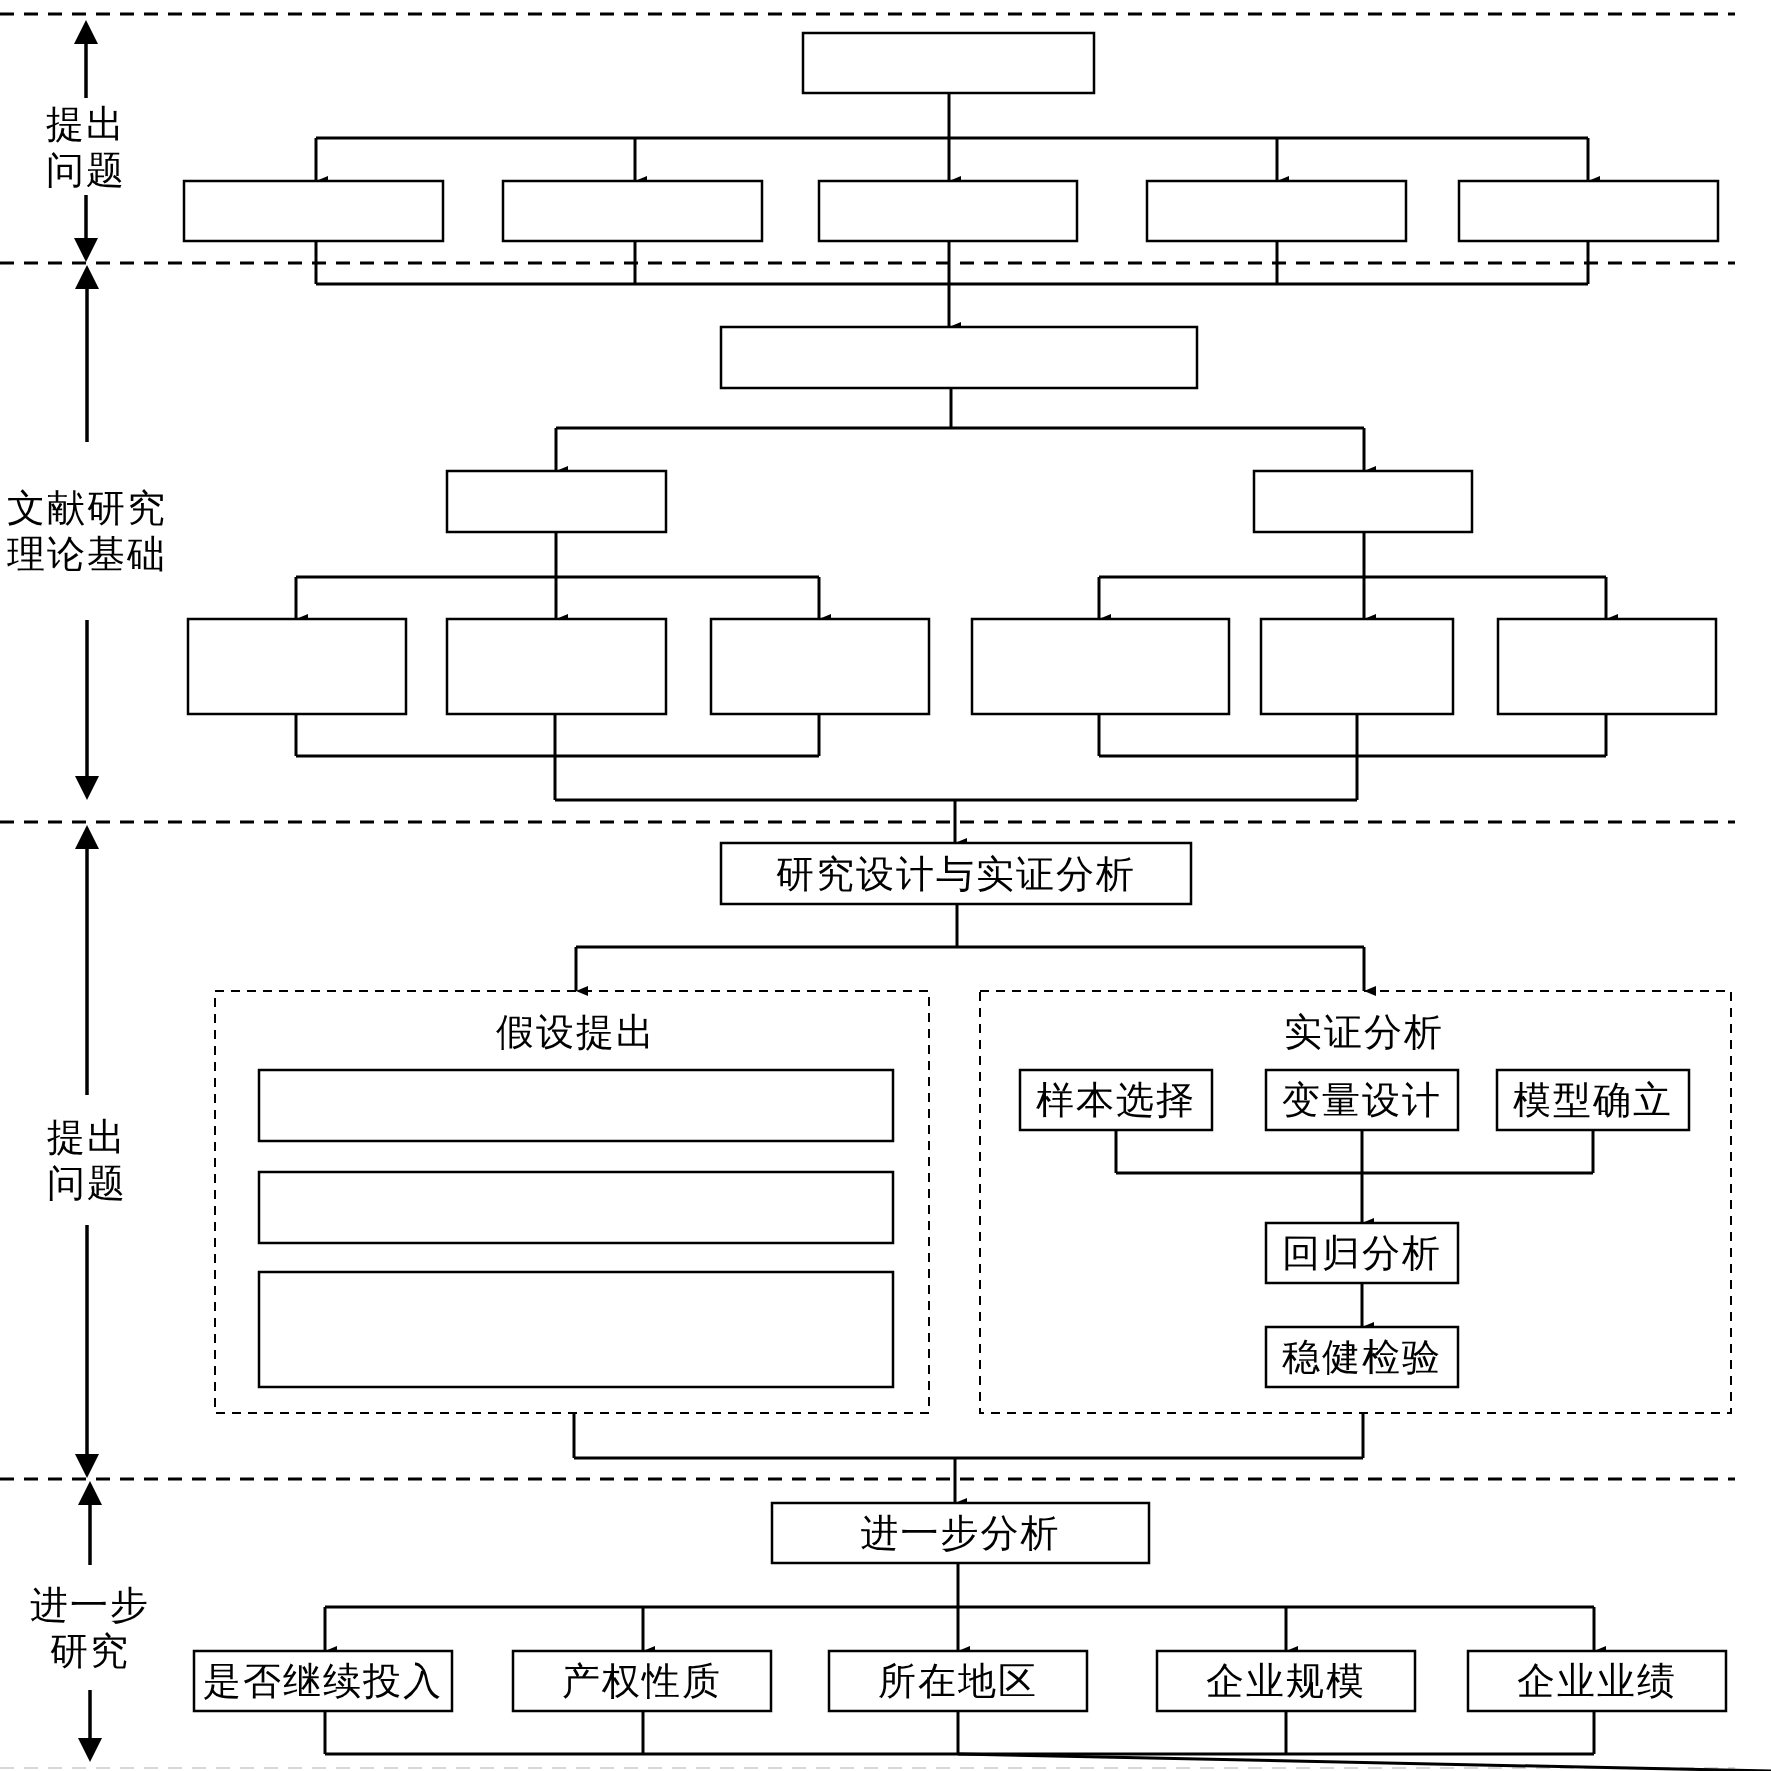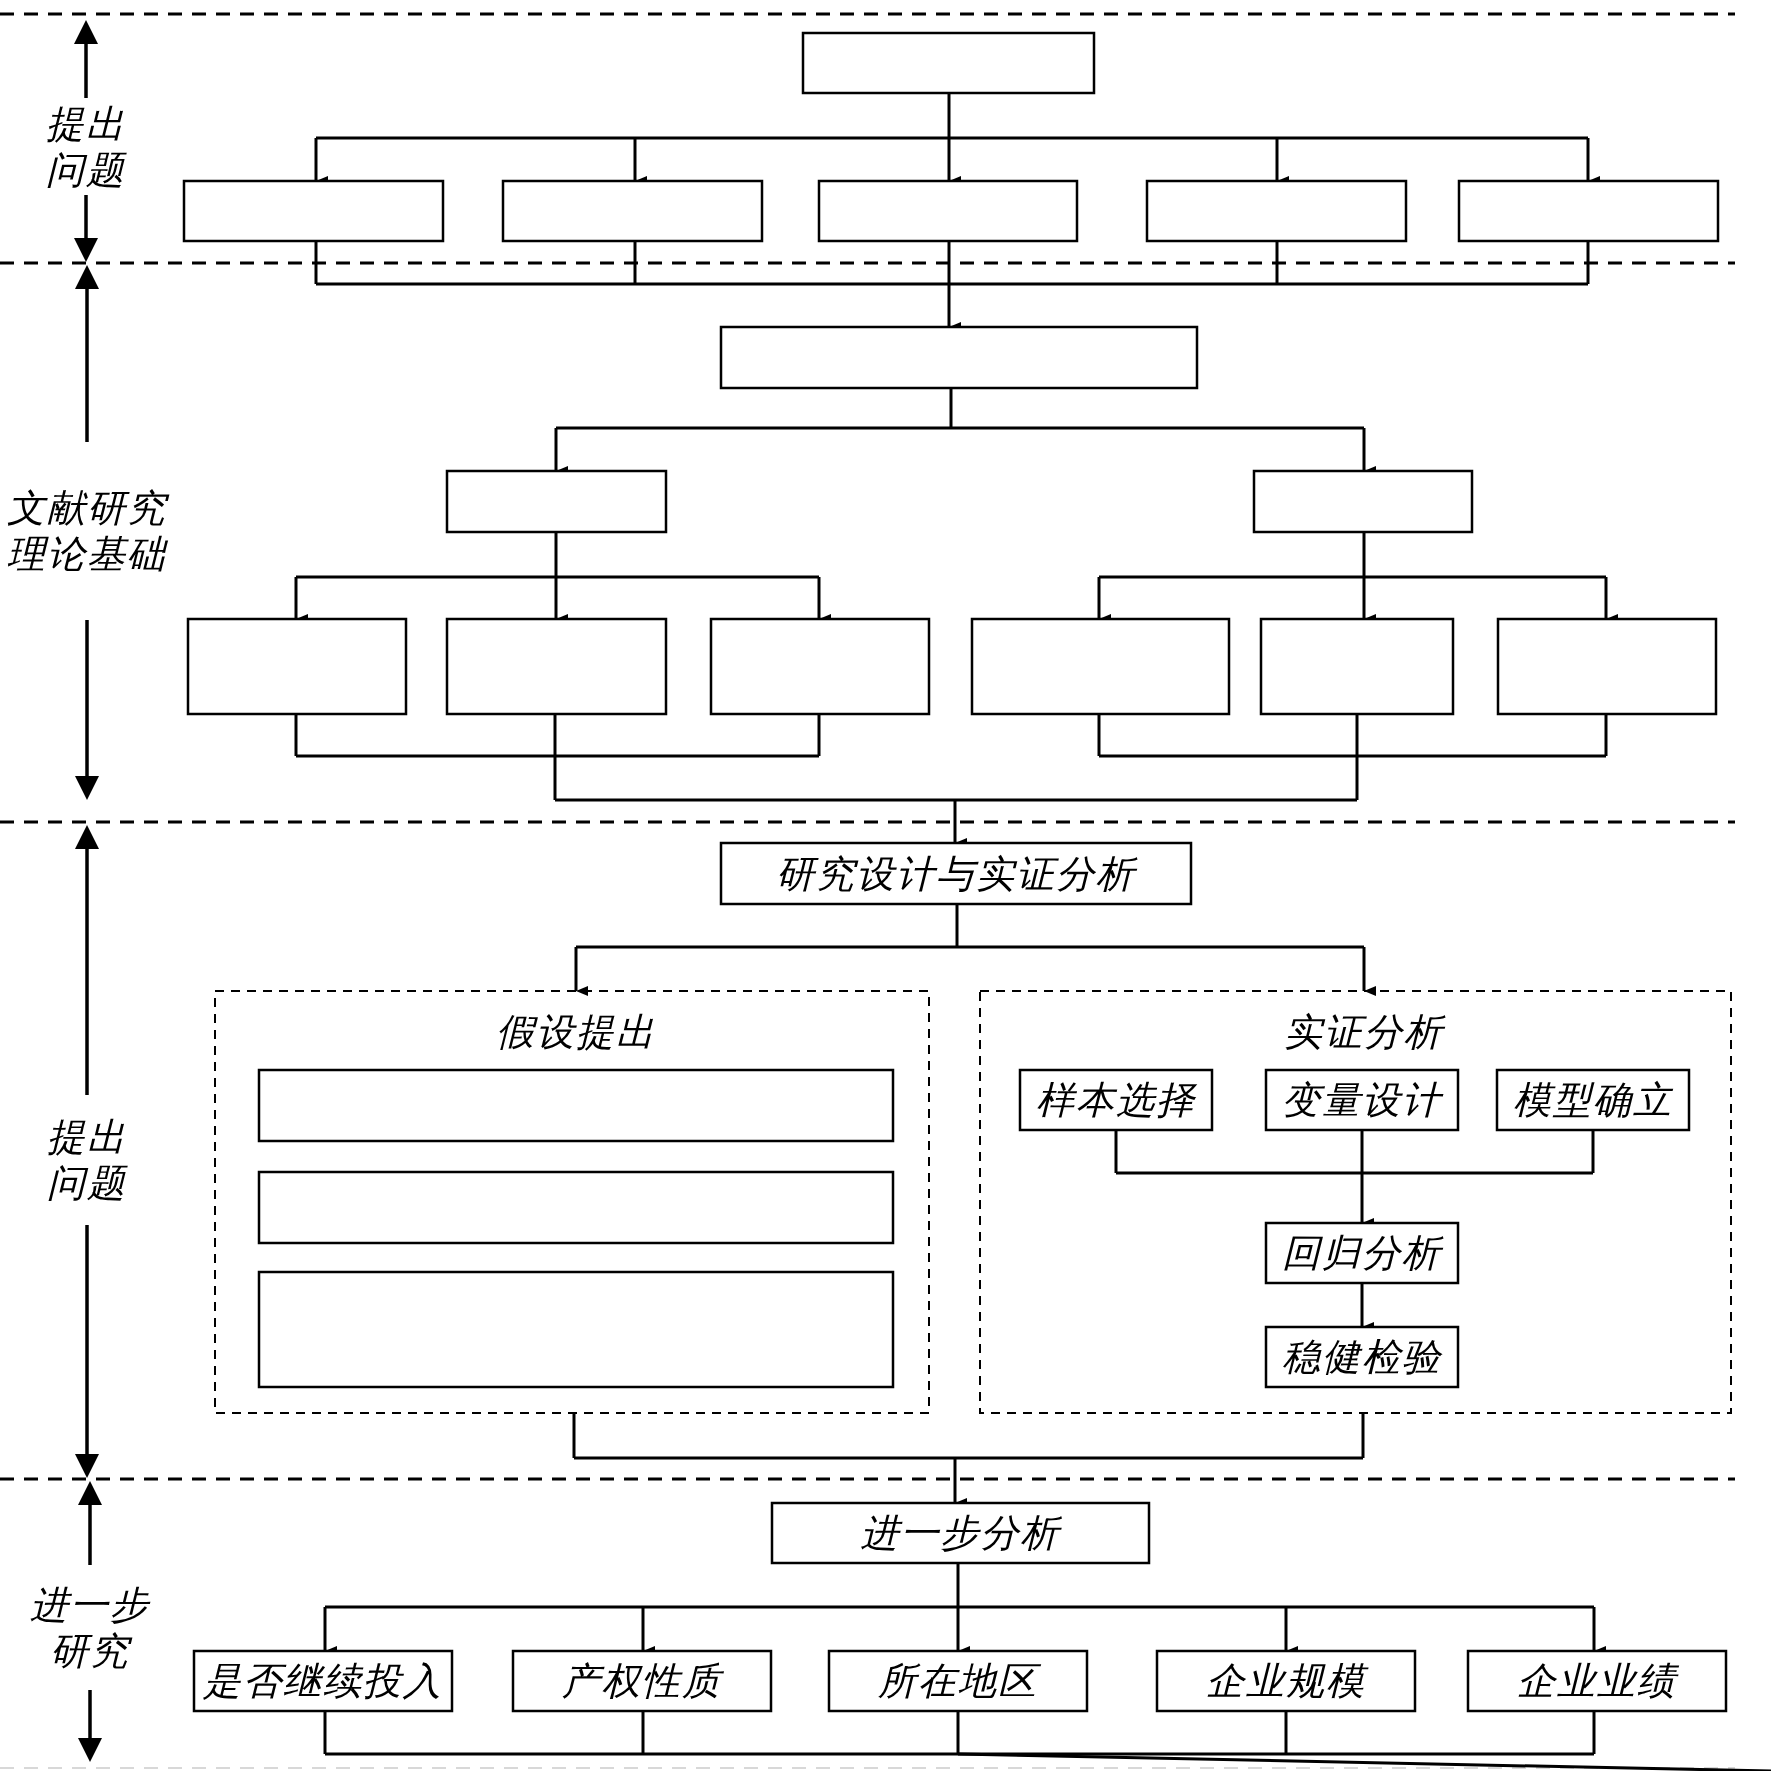--- a/index.html
+++ b/index.html
@@ -4,7 +4,7 @@
 <style>
   html, body { margin: 0; padding: 0; background: #ffffff; }
   body { width: 1771px; height: 1771px; overflow: hidden; }
-  #canvas { position: absolute; left: 0; top: 0; width: 1771px; height: 1392px; font-style: italic; }
+  #canvas { position: absolute; left: 0; top: 0; width: 1771px; height: 1392px; }
   svg text { font-family: "DejaVu Serif", "Liberation Serif", serif; fill: #000; }
   .lbl { font-size: 38px; letter-spacing: 2px; }
   .side { font-size: 38px; letter-spacing: 2px; }

